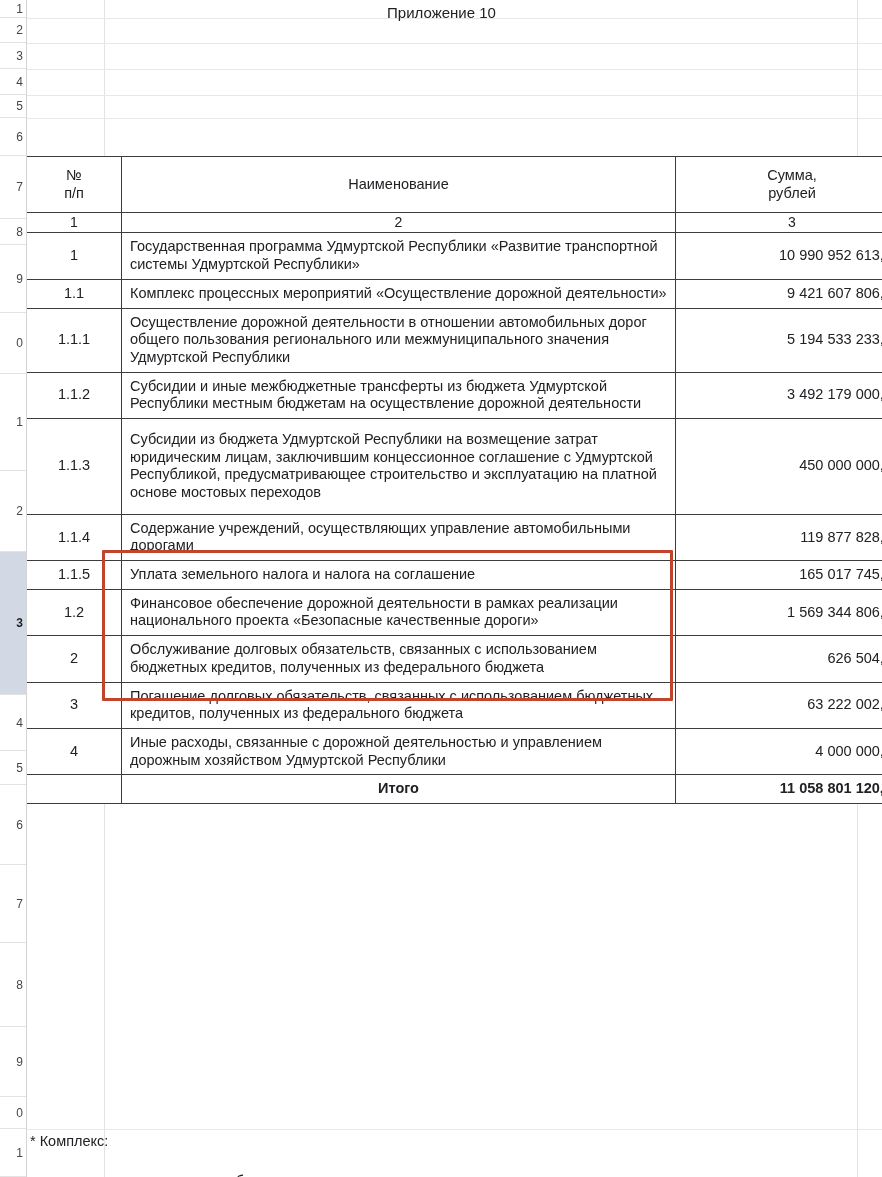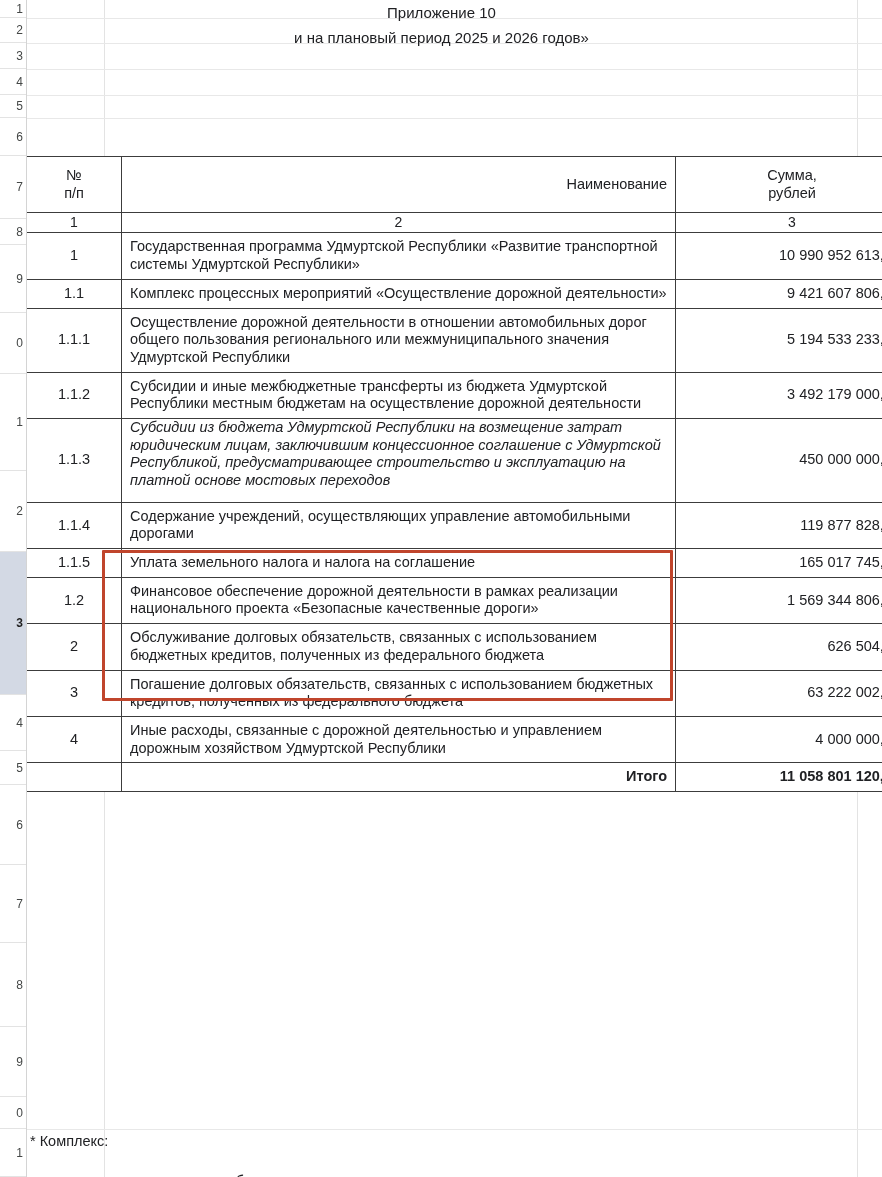--- a/index.html
+++ b/index.html
@@ -224,7 +224,6 @@
 
     <div class="caption">
       <div class="line l1">Приложение 10</div>
-      <div class="line">и на плановый период 2025 и 2026 годов»</div>
     </div>
 
 

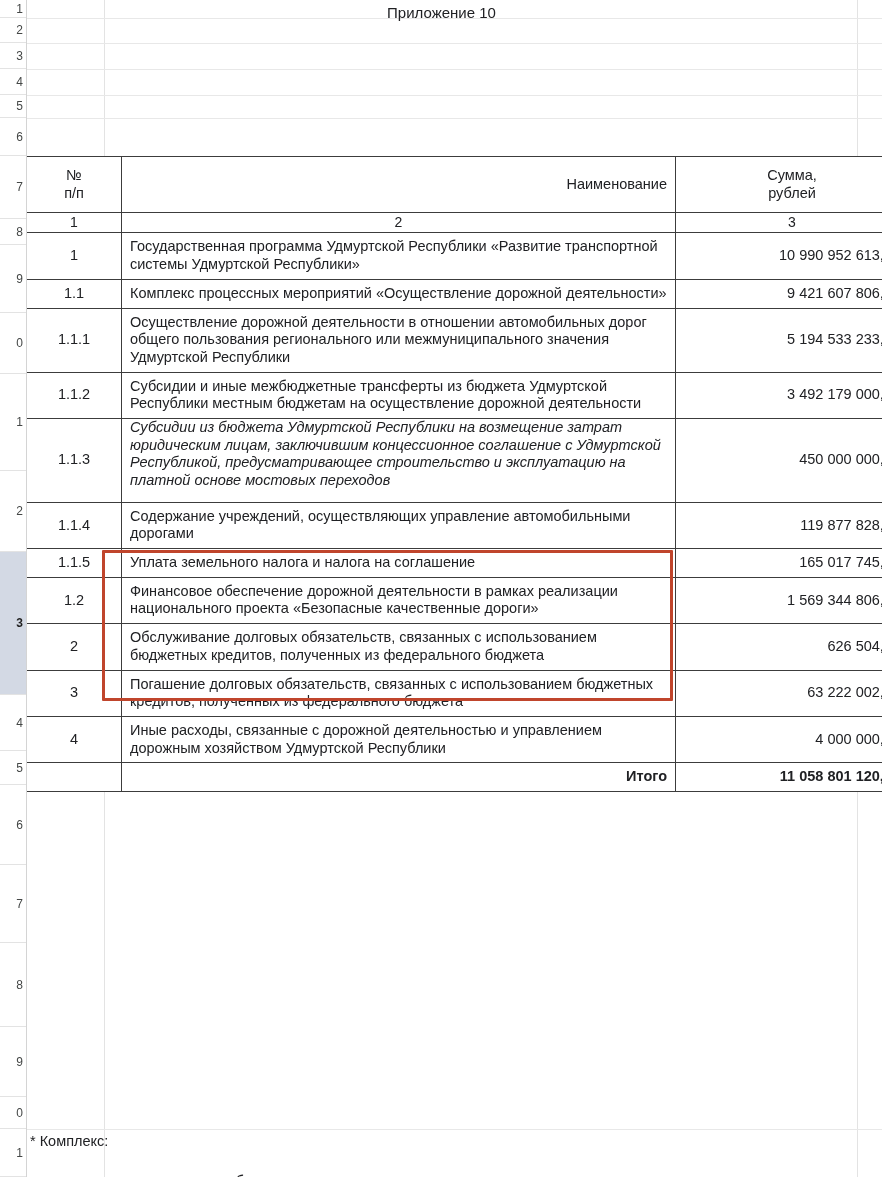--- a/index.html
+++ b/index.html
@@ -234,7 +234,7 @@
           <div>№</div>
           <div>п/п</div>
         </td>
-        <td class="c-name" style="text-align:right;">Наименование</td>
+        <td class="c-name" style="text-align:center;">Наименование</td>
         <td class="c-sum" style="text-align:center;">
           <div>Сумма,</div>
           <div>рублей</div>

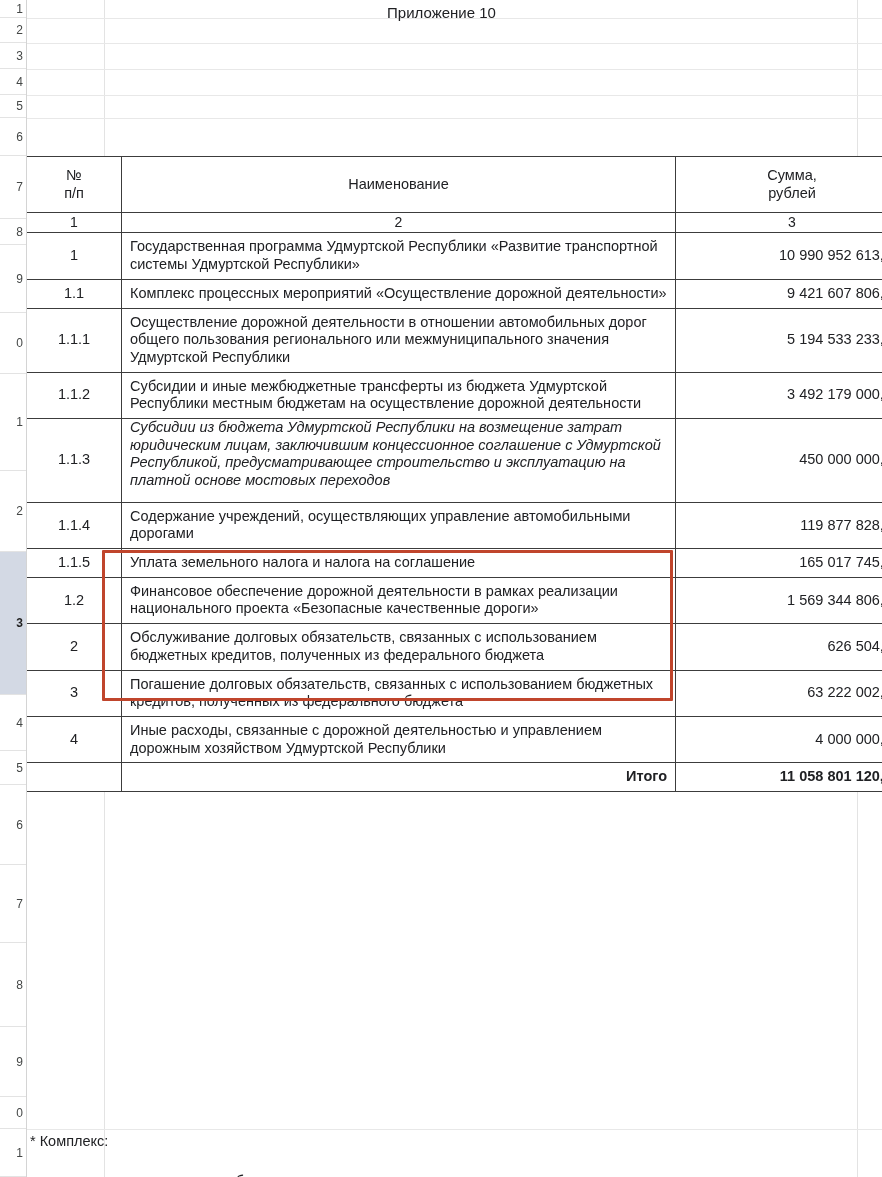--- a/index.html
+++ b/index.html
@@ -268,7 +268,7 @@
       </tr>
       <tr>
         <td class="c-num">1.1.3</td>
-        <td class="c-name" style="padding-top:0;padding-bottom:12px;font-style:italic;">Субсидии из бюджета Удмуртской Республики  на возмещение затрат юридическим лицам, заключившим концессионное соглашение с Удмуртской Республикой, предусматривающее строительство и эксплуатацию на платной основе  мостовых переходов</td>
+        <td class="c-name" style="padding-top:12px;padding-bottom:12px;">Субсидии из бюджета Удмуртской Республики  на возмещение затрат юридическим лицам, заключившим концессионное соглашение с Удмуртской Республикой, предусматривающее строительство и эксплуатацию на платной основе  мостовых переходов</td>
         <td class="c-sum">450 000 000,00</td>
       </tr>
       <tr>

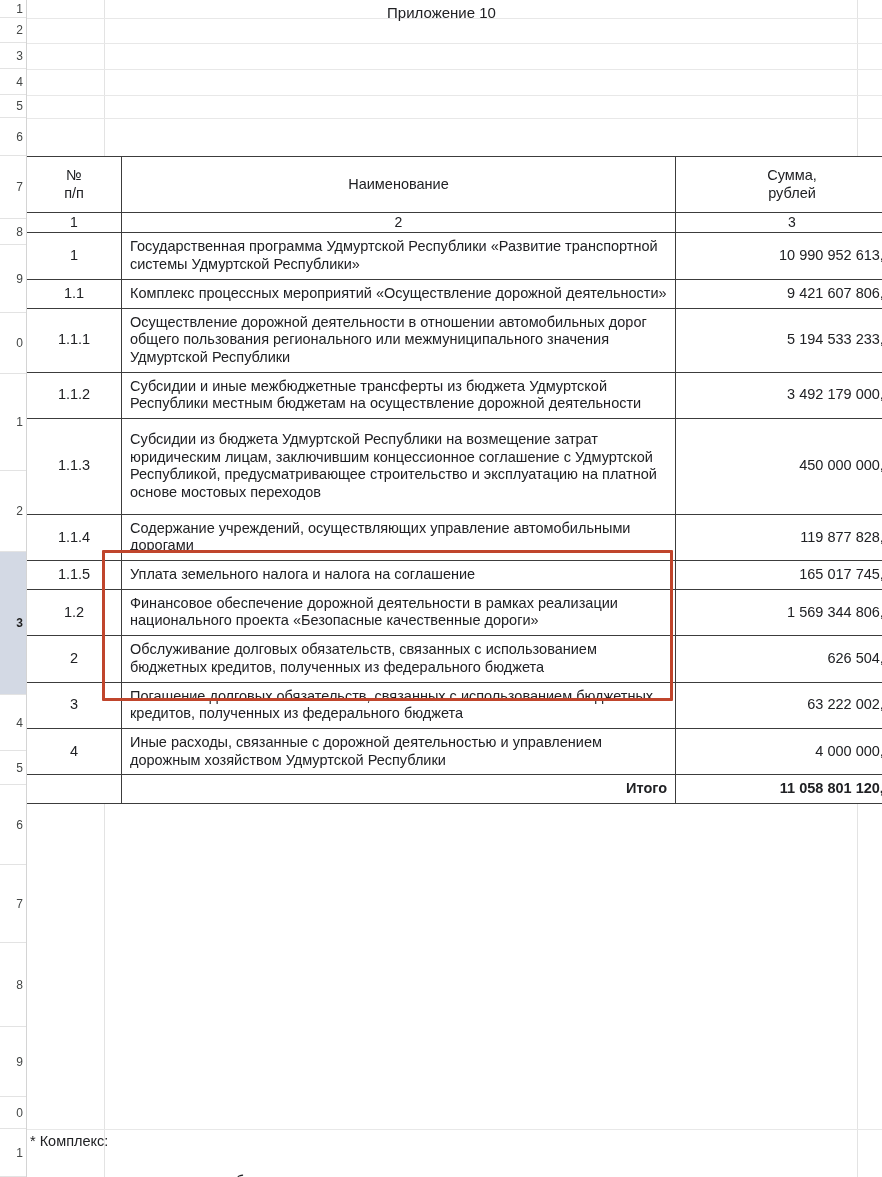--- a/index.html
+++ b/index.html
@@ -123,7 +123,7 @@
     text-align: right;
   }
   td.c-name.total-name {
-    text-align: right;
+    text-align: center;
   }
 
   

